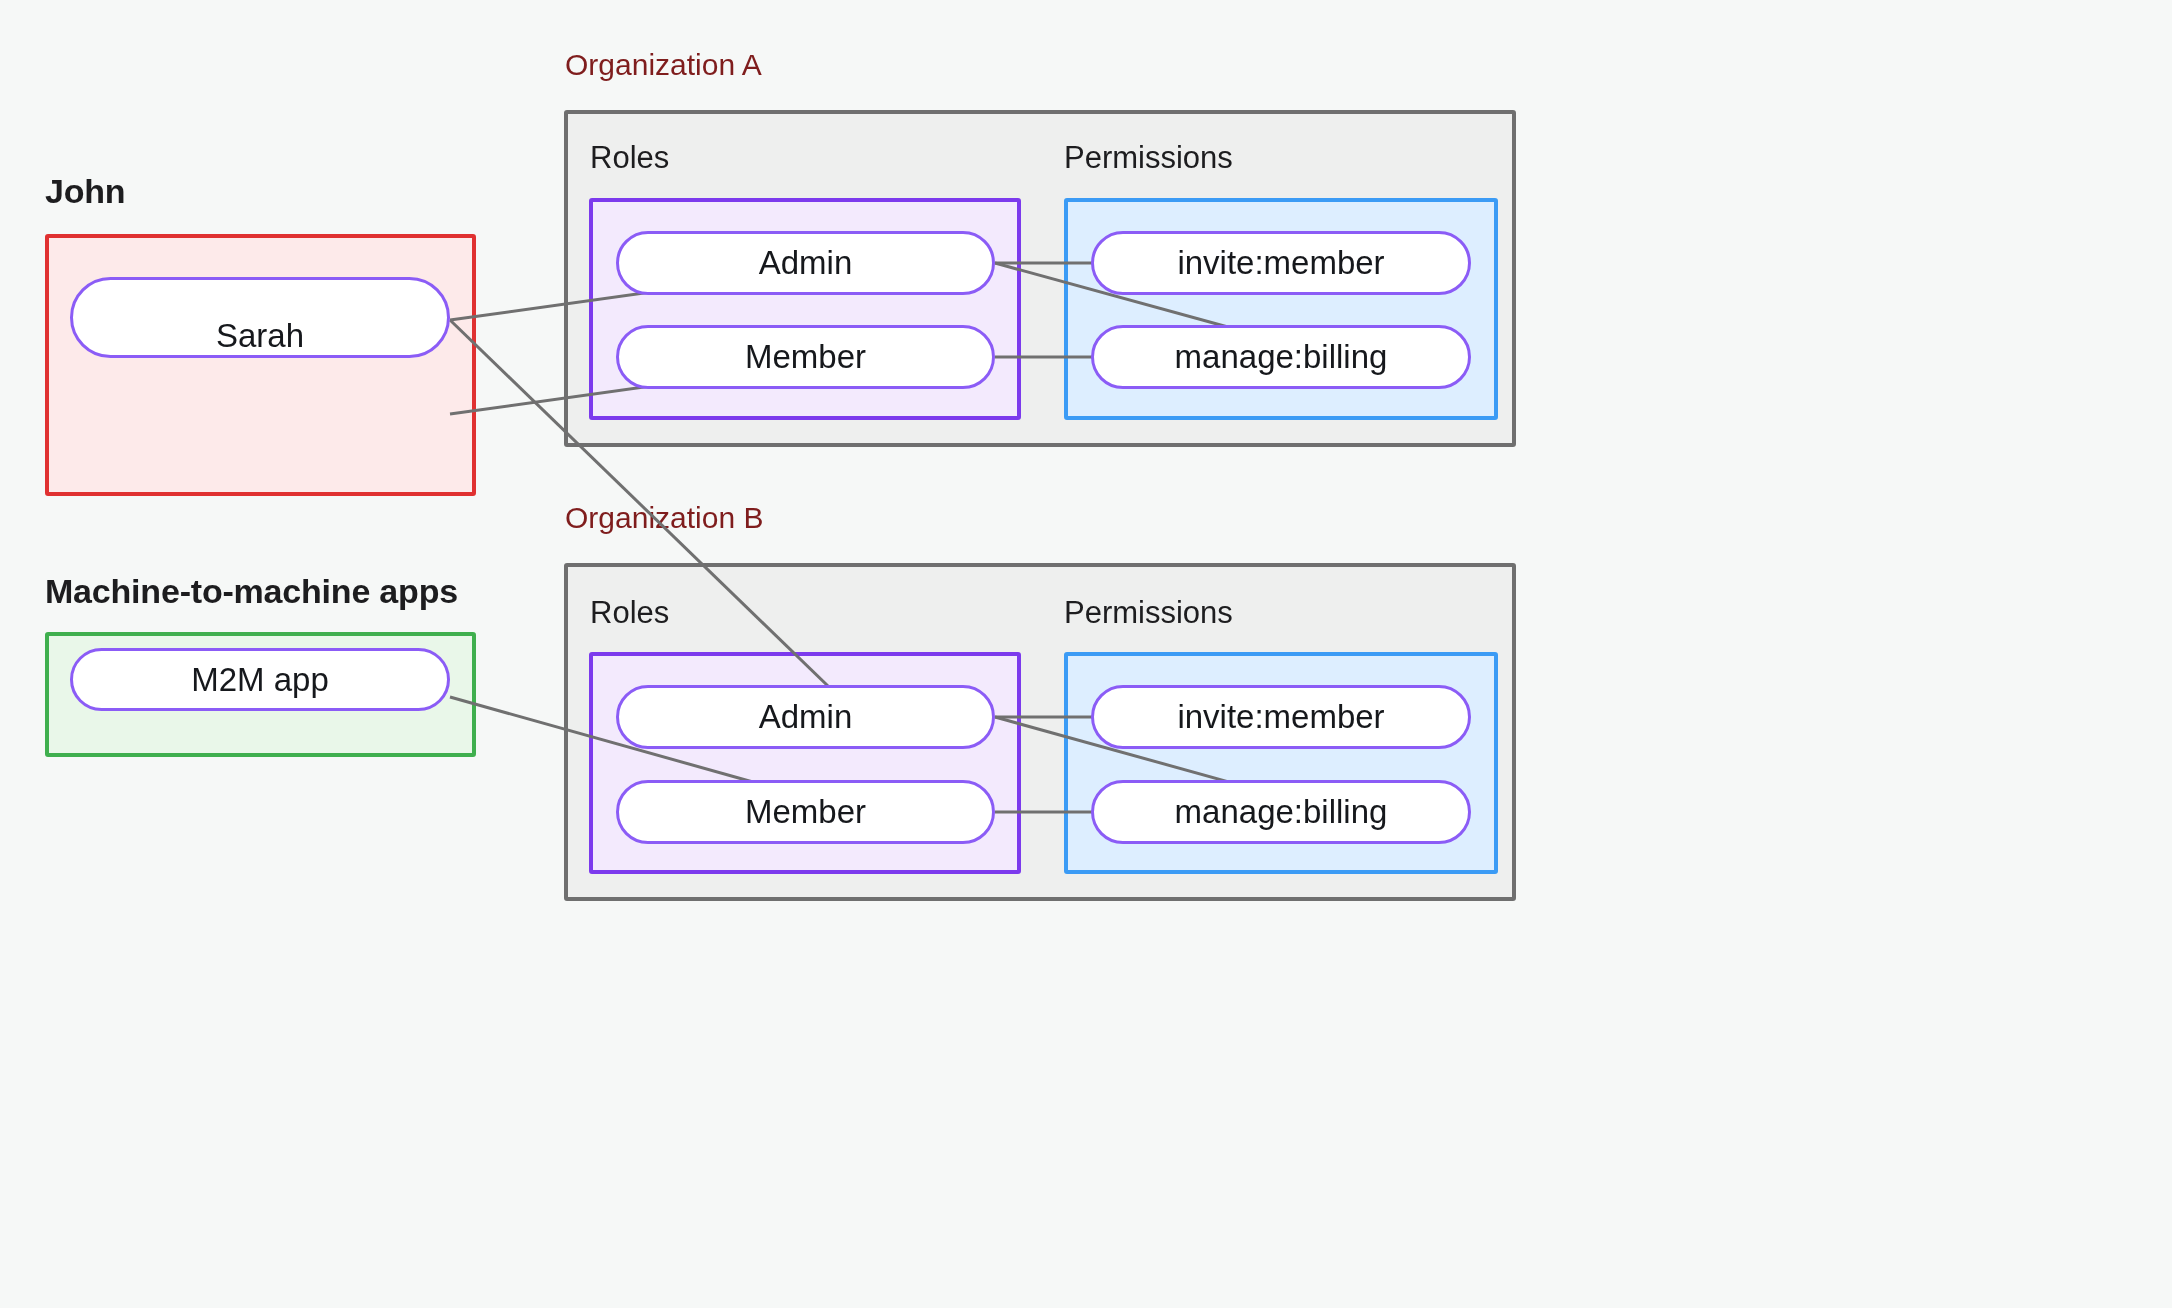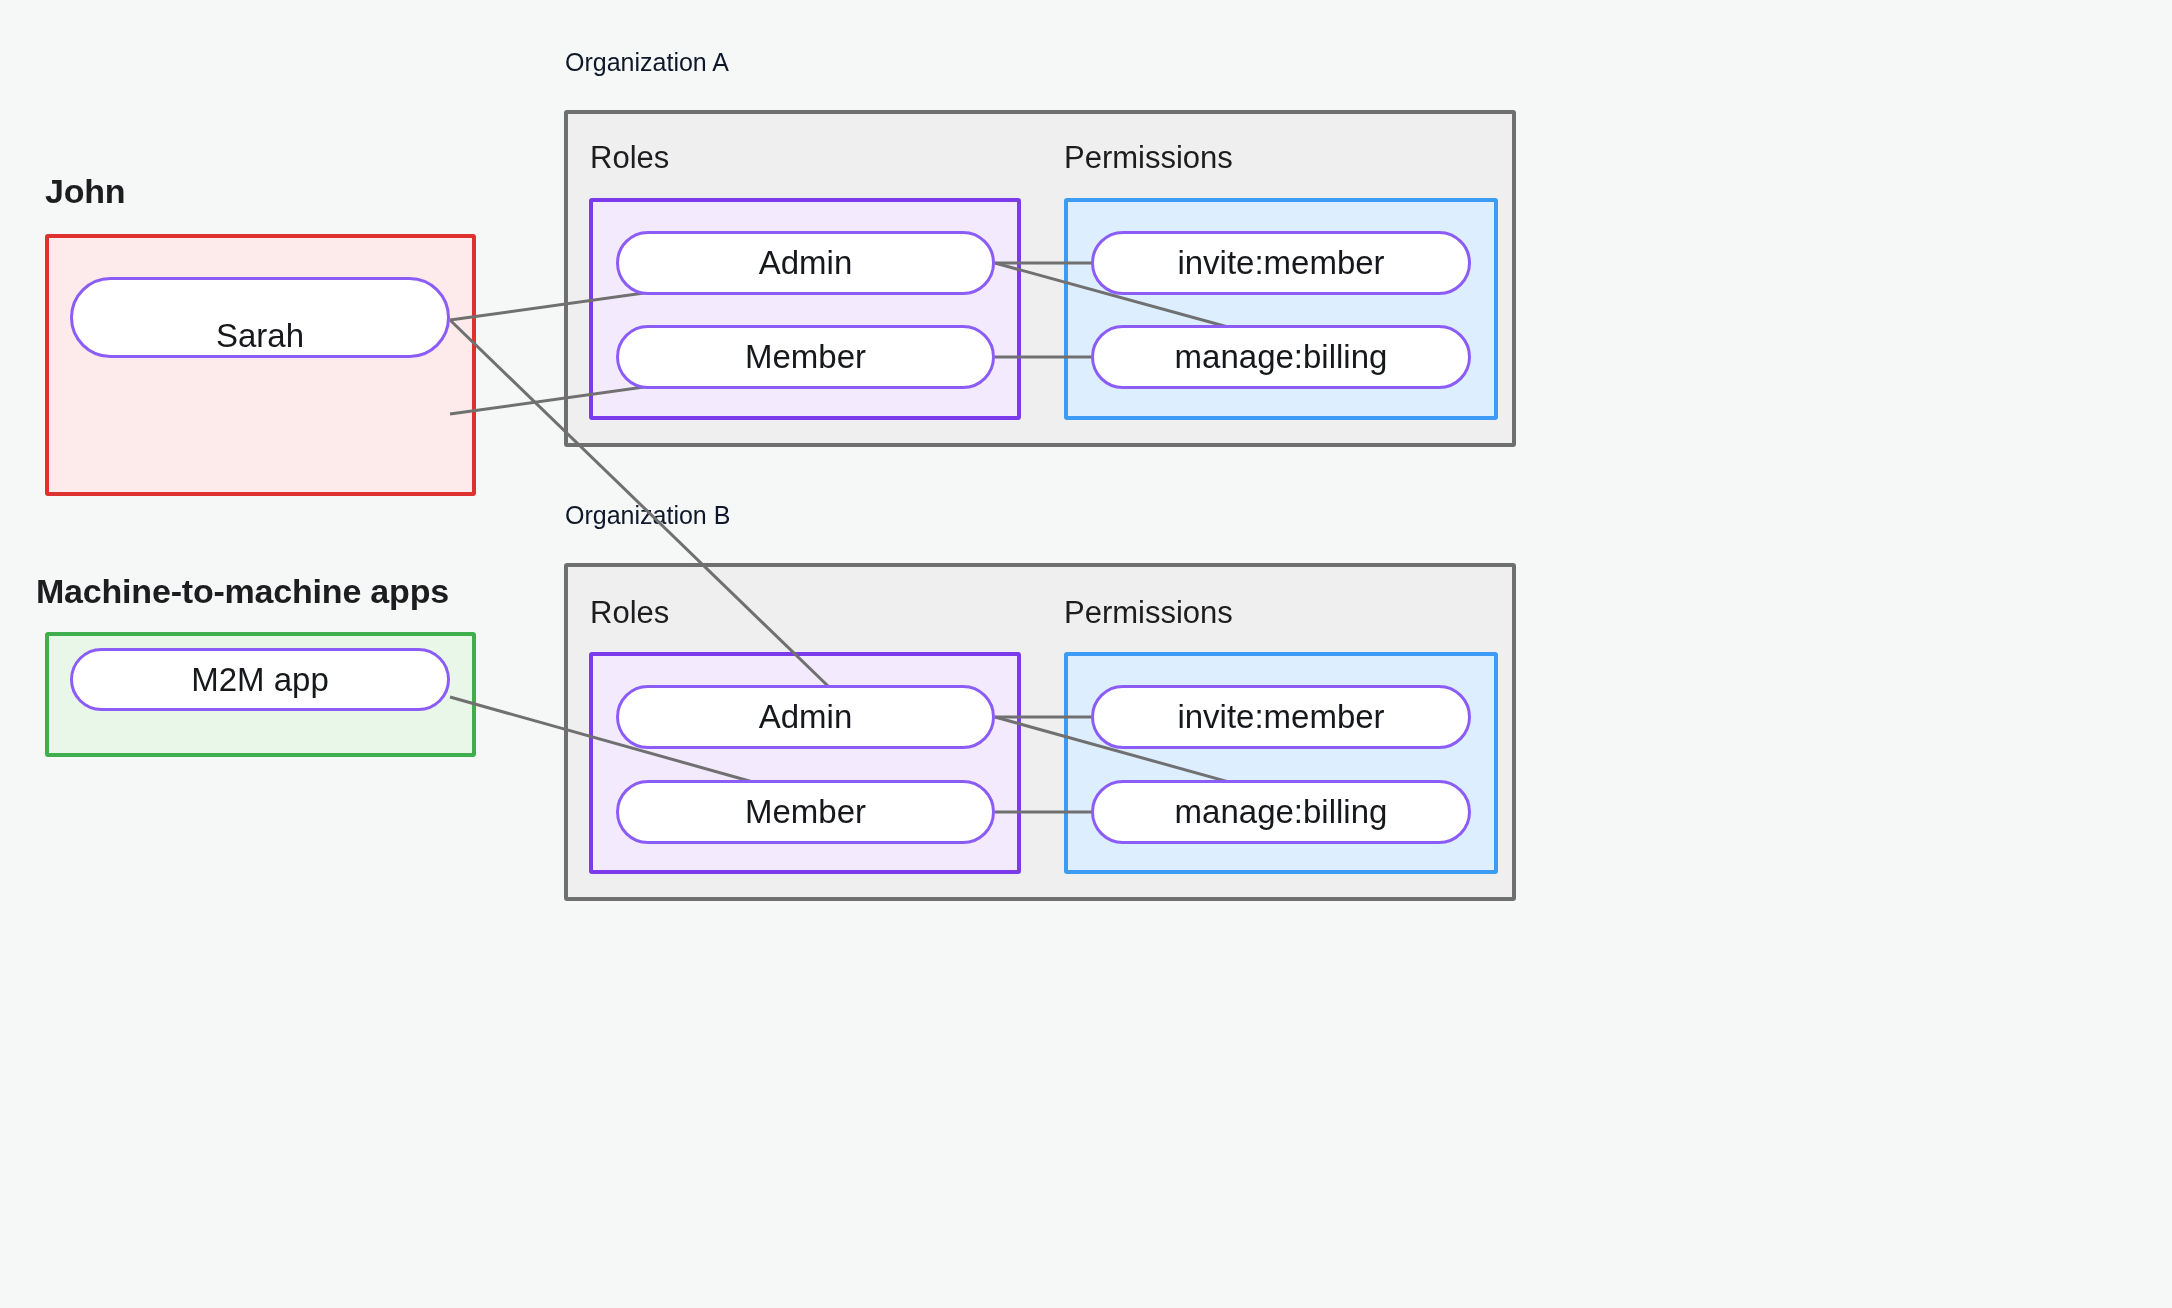--- a/index.html
+++ b/index.html
@@ -24,9 +24,9 @@
   }
   .org-label{
     position:absolute;
-    font-size:25px;
+    font-size:30px;
     font-weight:400;
-    color:#0f172a;
+    color:#7f1d1d;
     white-space:nowrap;
   }
   .sub-label{

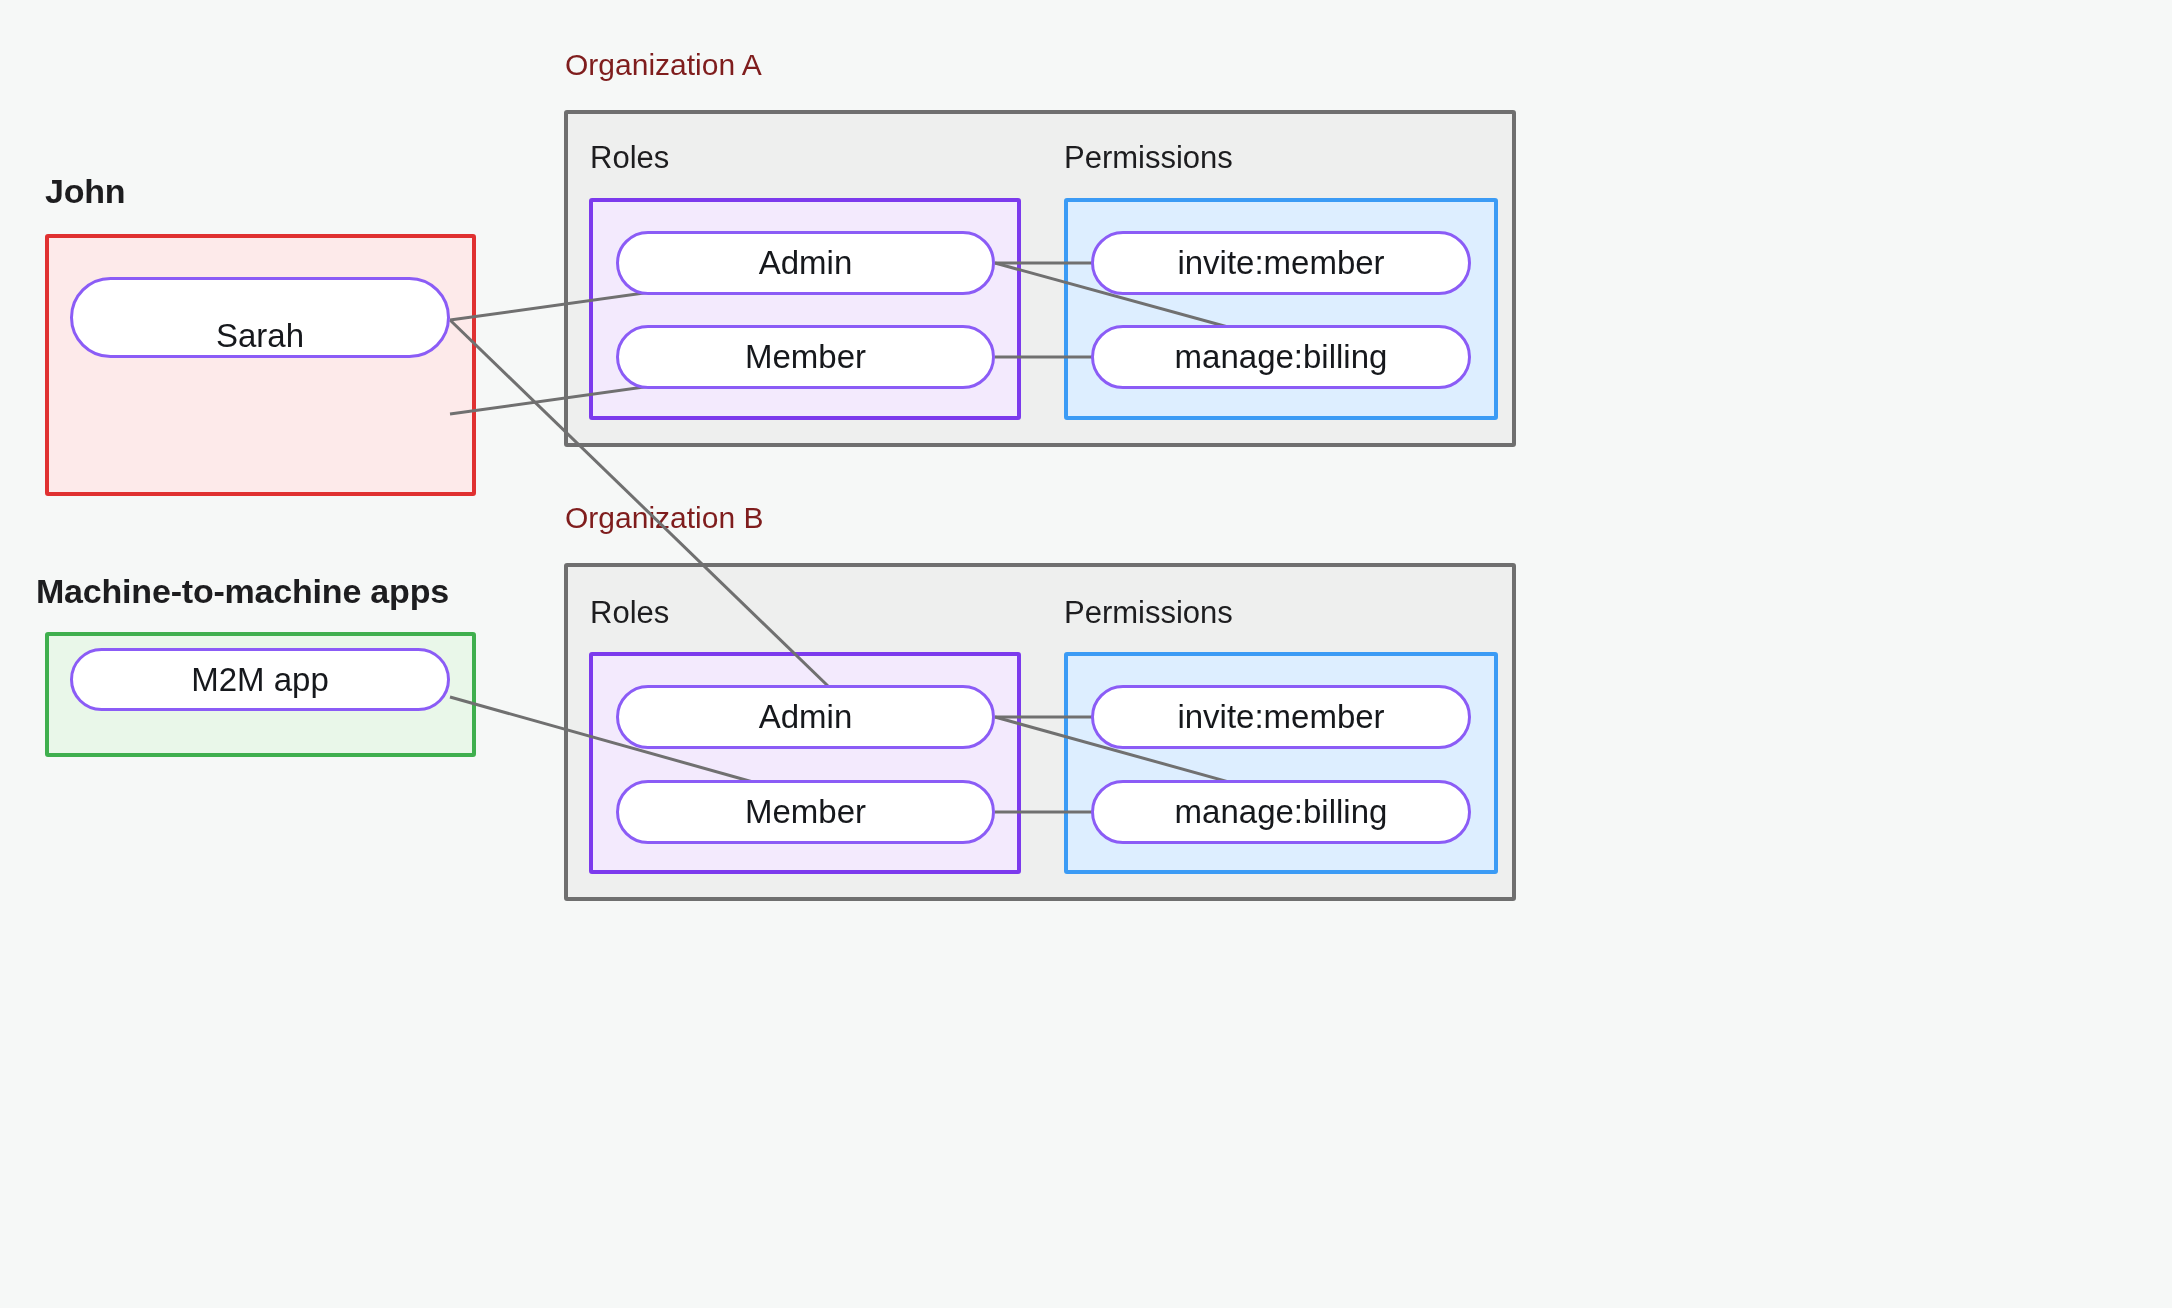--- a/index.html
+++ b/index.html
@@ -112,7 +112,7 @@
   </div>
 
 
-  <div class="grp-label" style="left:36px;top:572px;">Machine-to-machine apps</div>
+  <div class="grp-label" style="left:45px;top:572px;">Machine-to-machine apps</div>
 
   <div class="box box-m2m" style="left:45px;top:632px;width:431px;height:125px;"></div>
 

